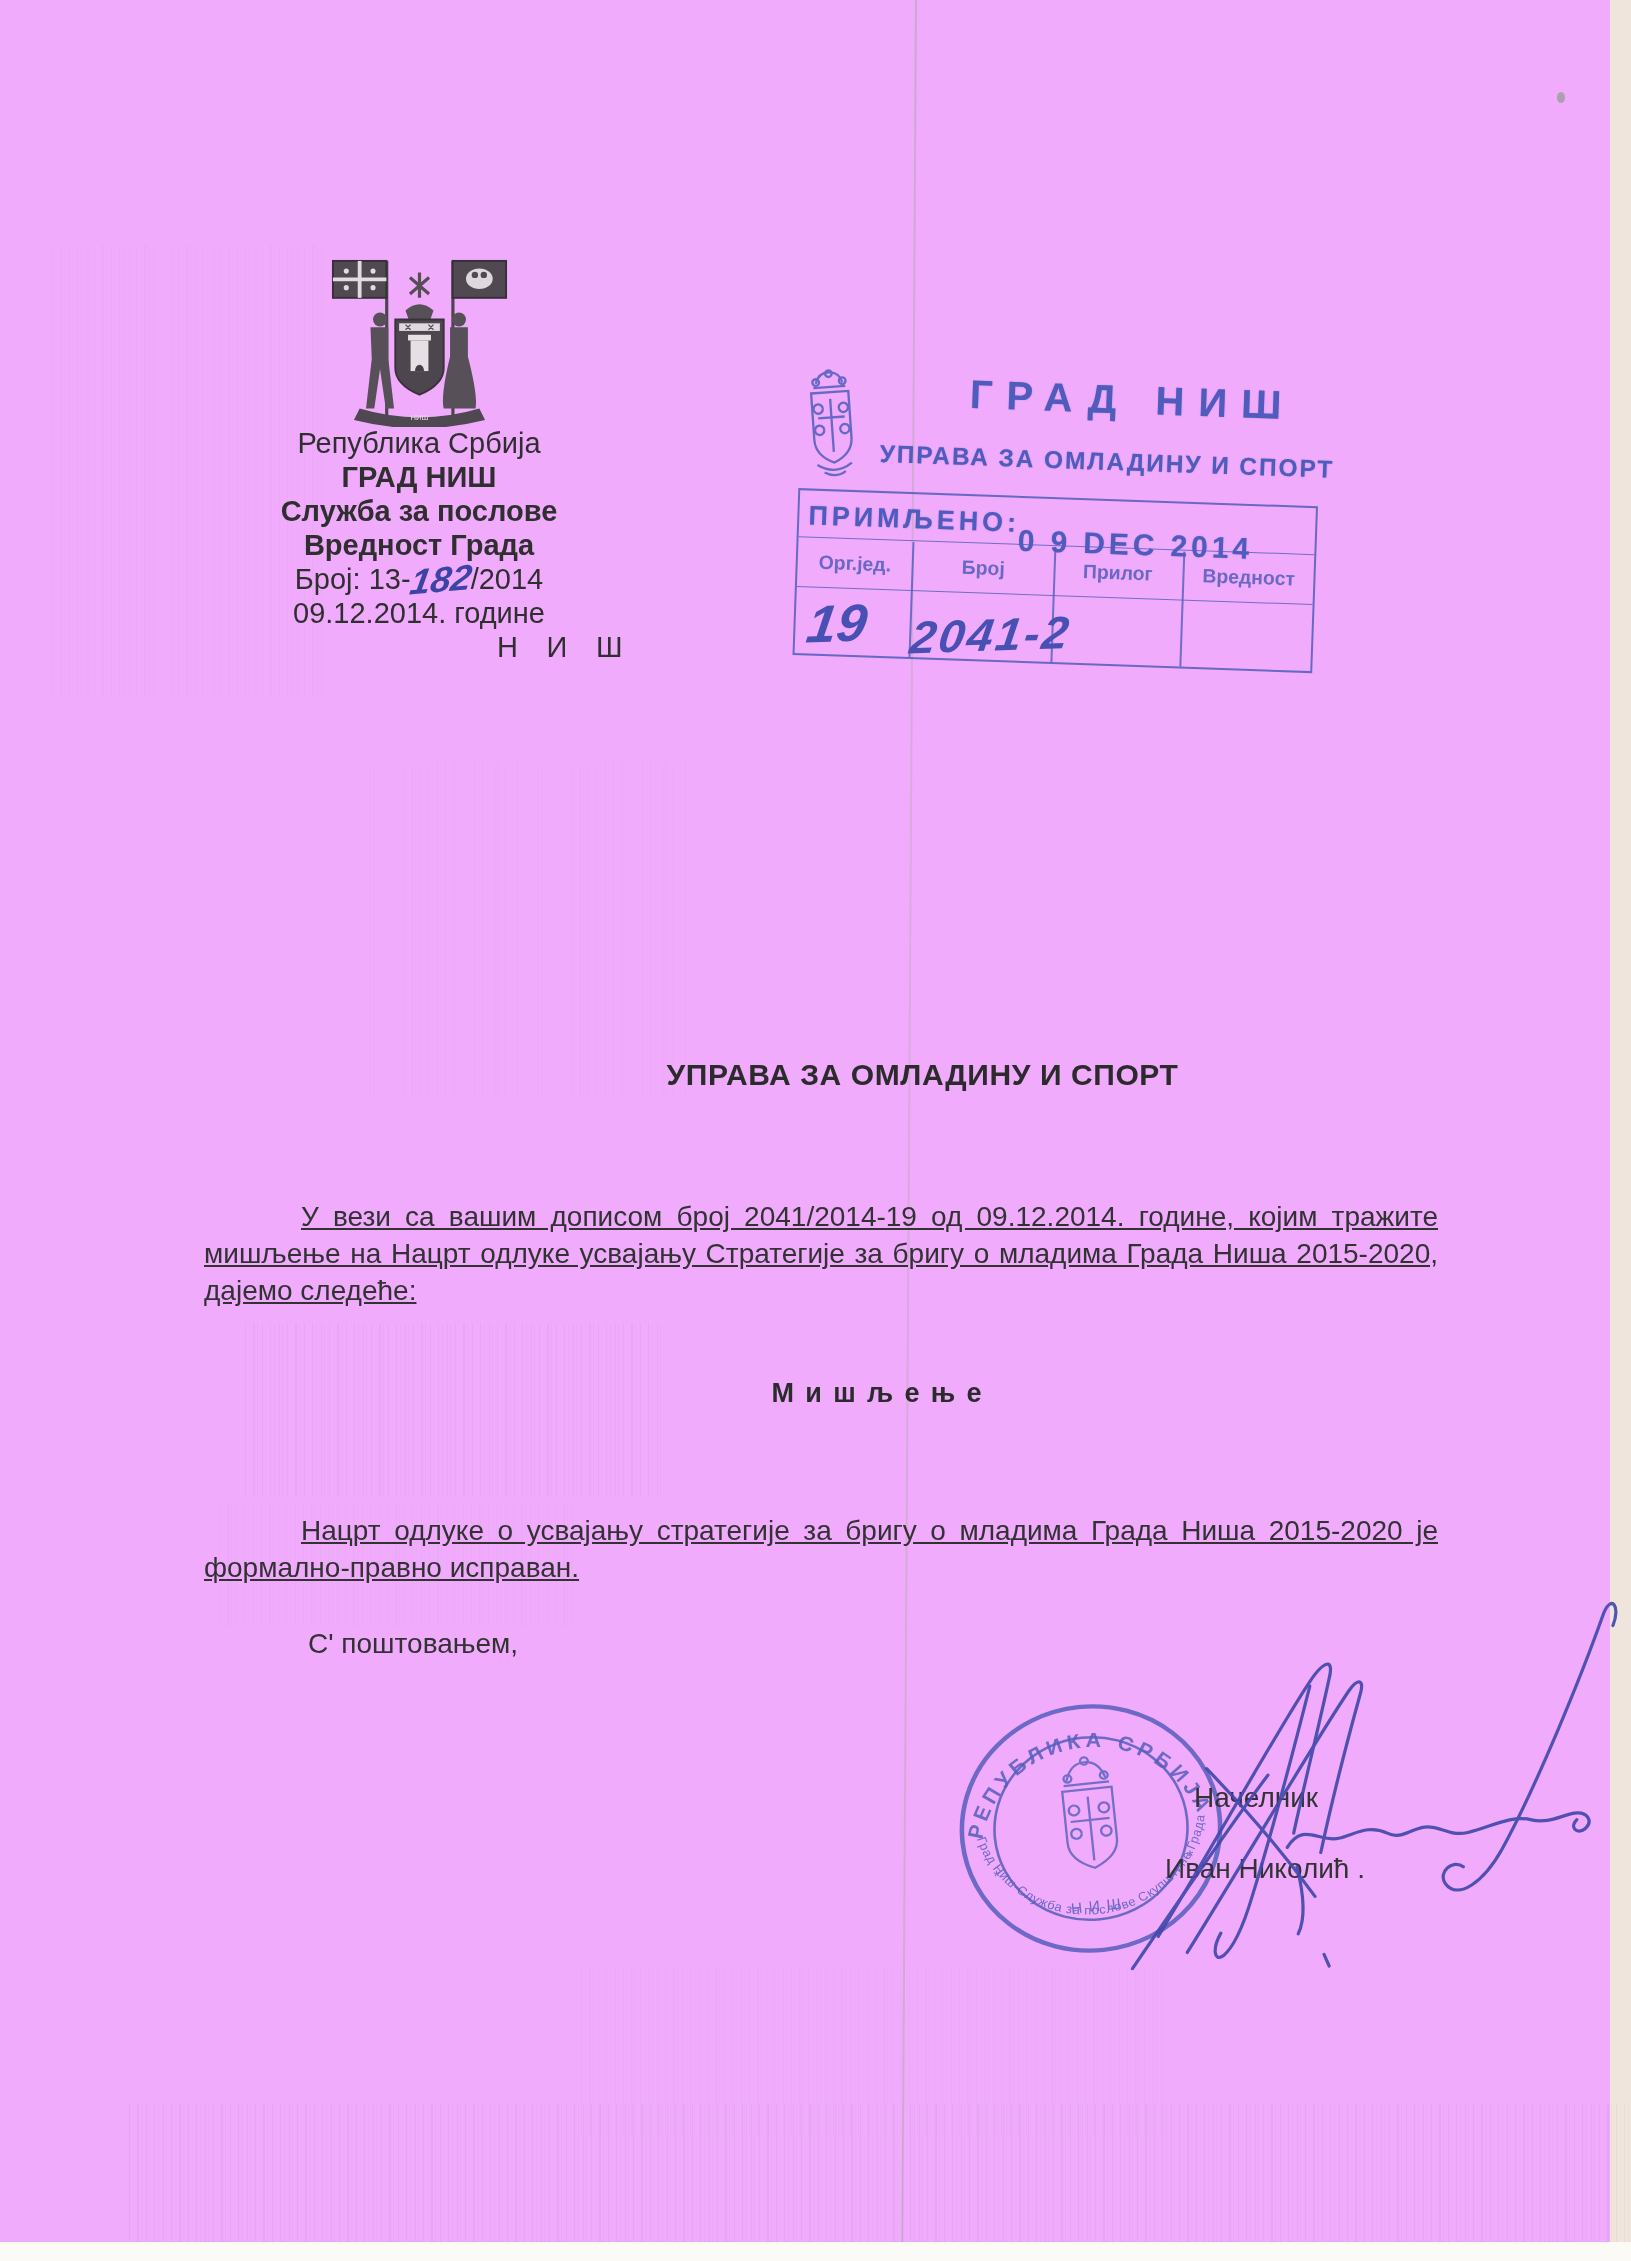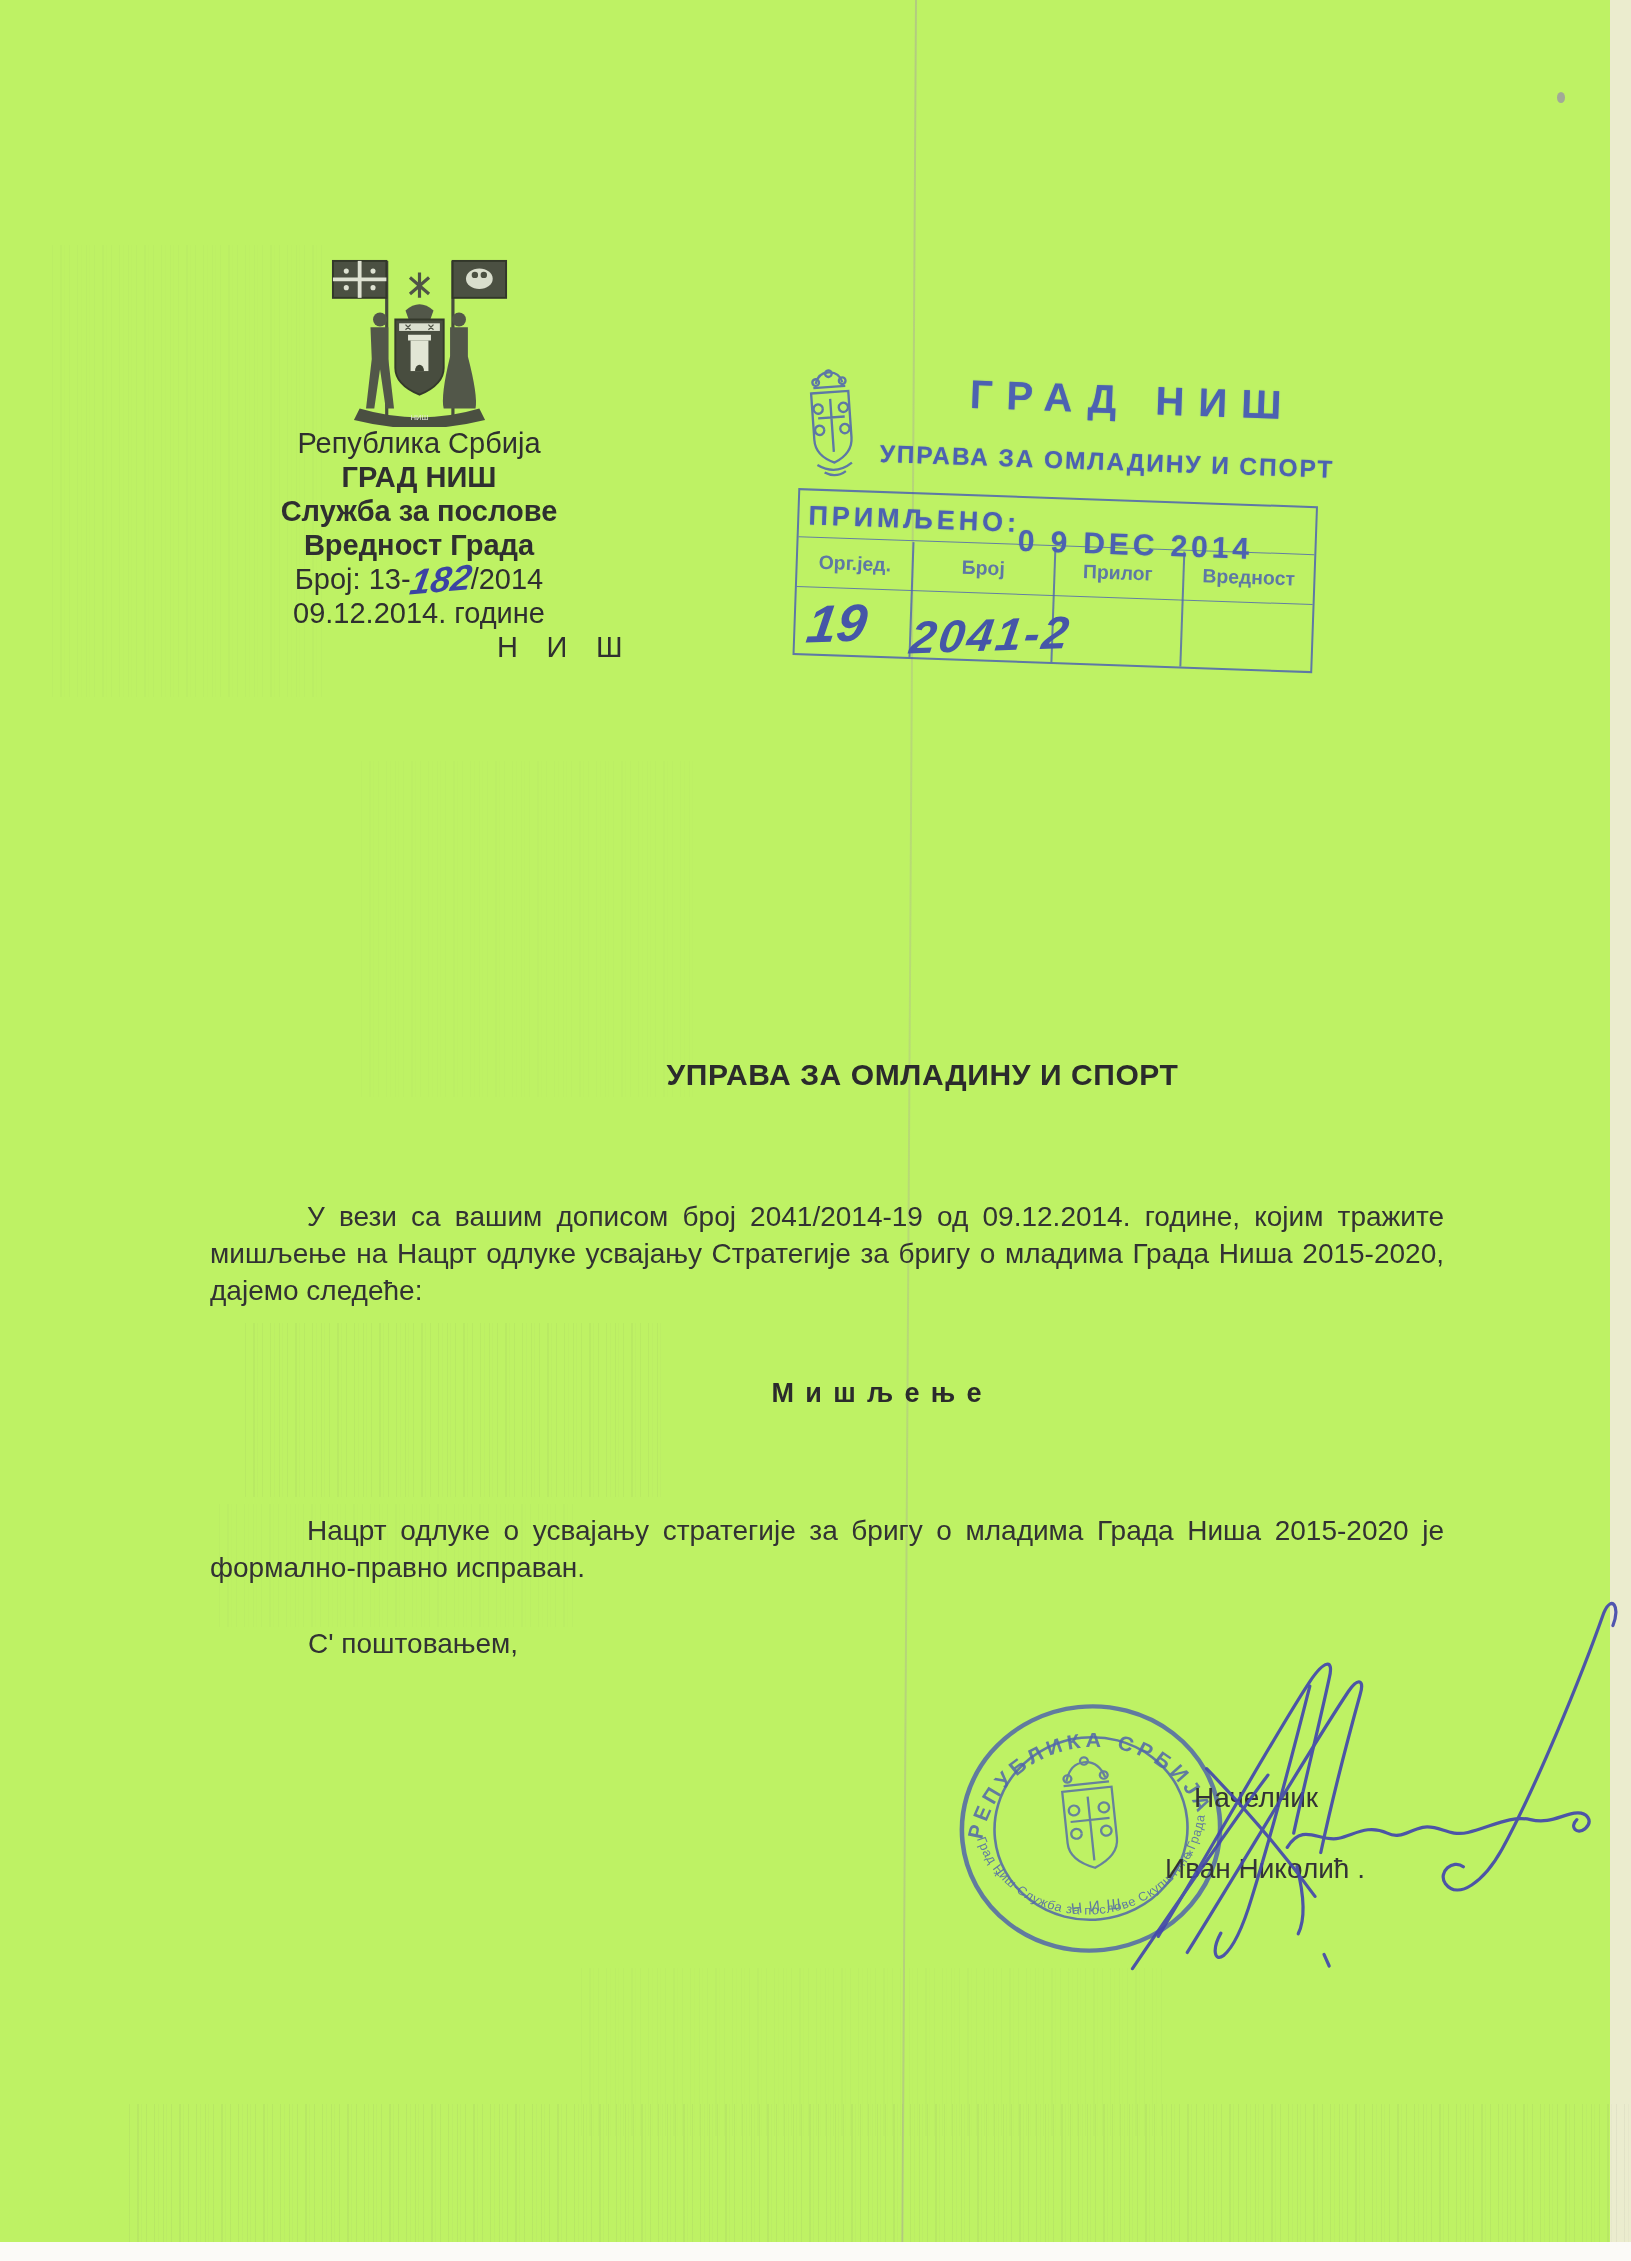--- a/index.html
+++ b/index.html
@@ -6,7 +6,7 @@
   .page{
     position:relative;
     width:1631px;height:2261px;
-    background:#bef264;
+    background:#f0abfc;
     overflow:hidden;
     font-family:"Liberation Sans", sans-serif;
     color:#2e2e2e;

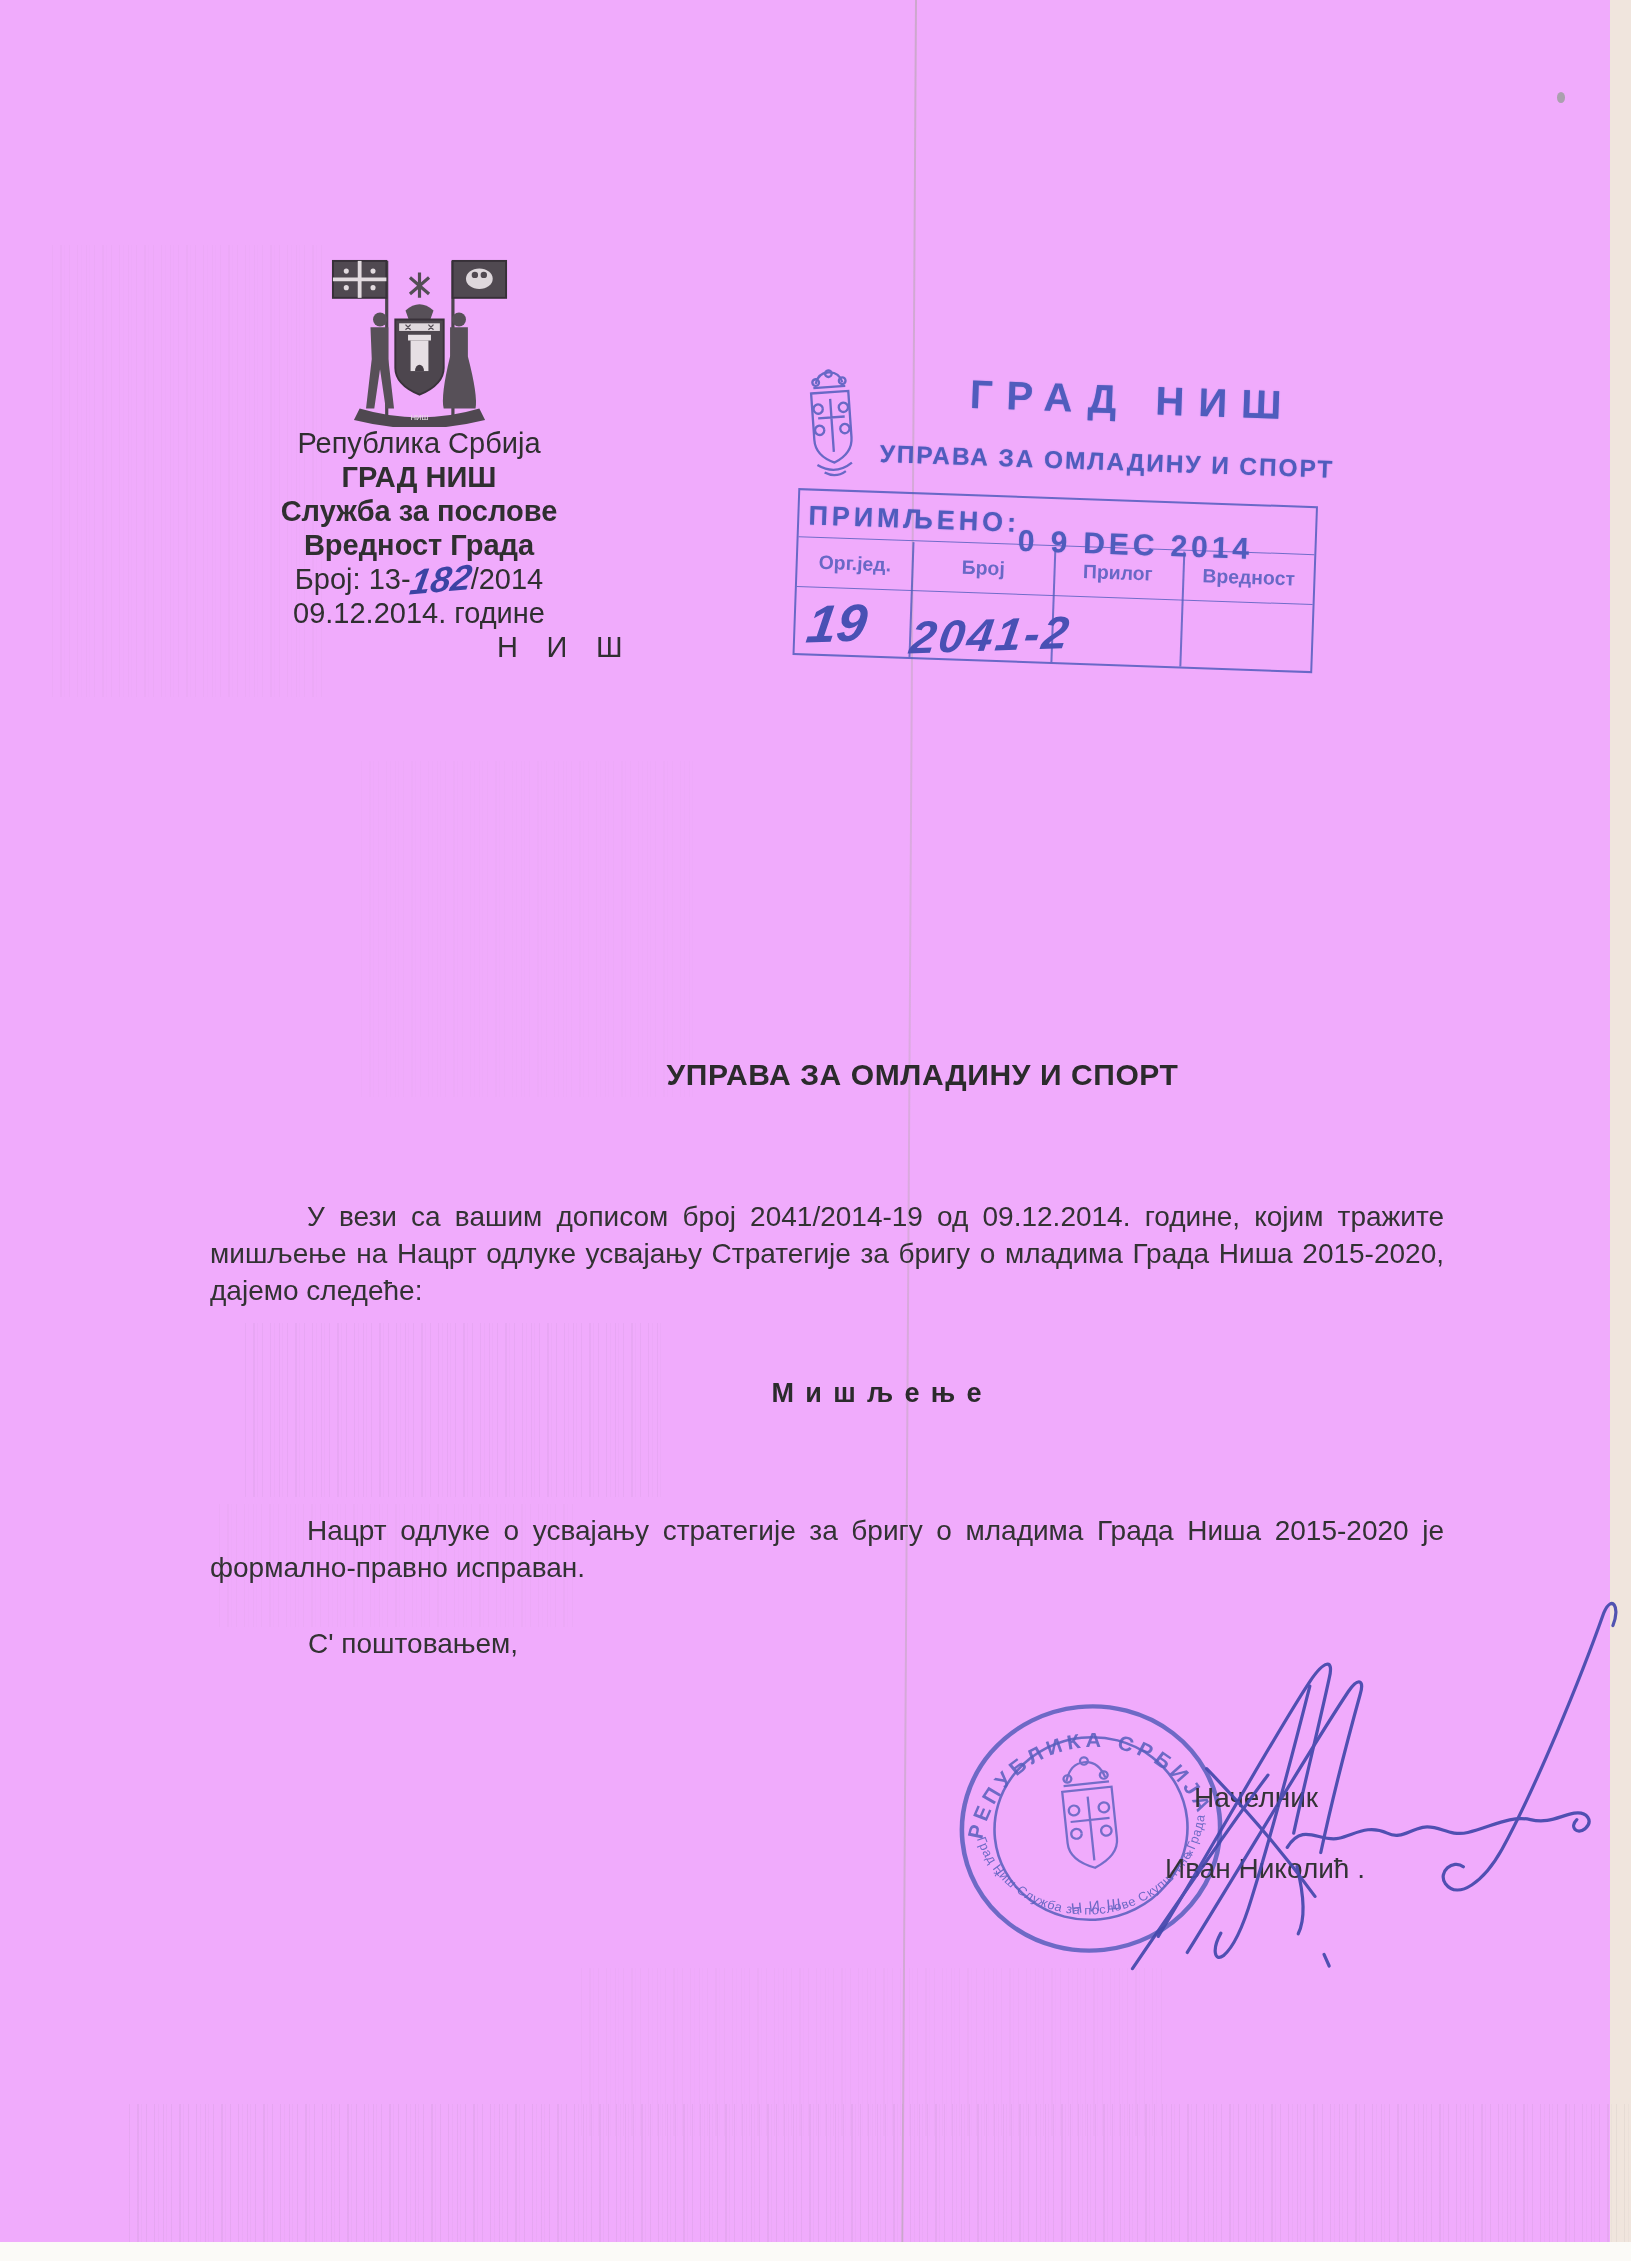--- a/index.html
+++ b/index.html
@@ -78,8 +78,8 @@
     font-size:30px;font-weight:bold;letter-spacing:0.6px;color:#2b2b2c;
   }
   .para{
-    position:absolute;left:210px;width:1234px;
-    font-size:28px;line-height:37px;text-align:justify;text-indent:97px;color:#323233;
+    position:absolute;left:204px;width:1234px;
+    font-size:28px;line-height:37px;text-align:justify;text-indent:97px;color:#323233;text-decoration:underline;
   }
   .para1{top:1198px;}
   .para2{top:1496px;margin-top:16px;}

